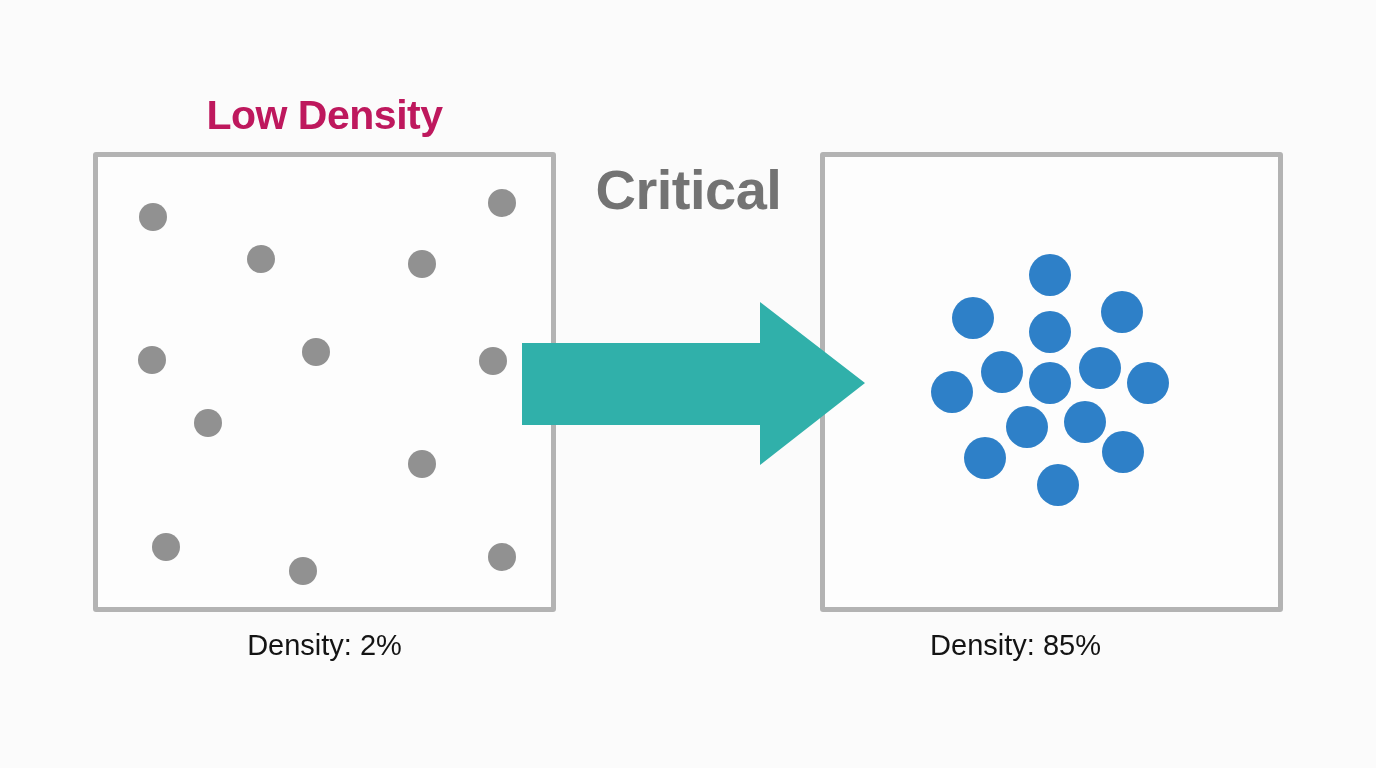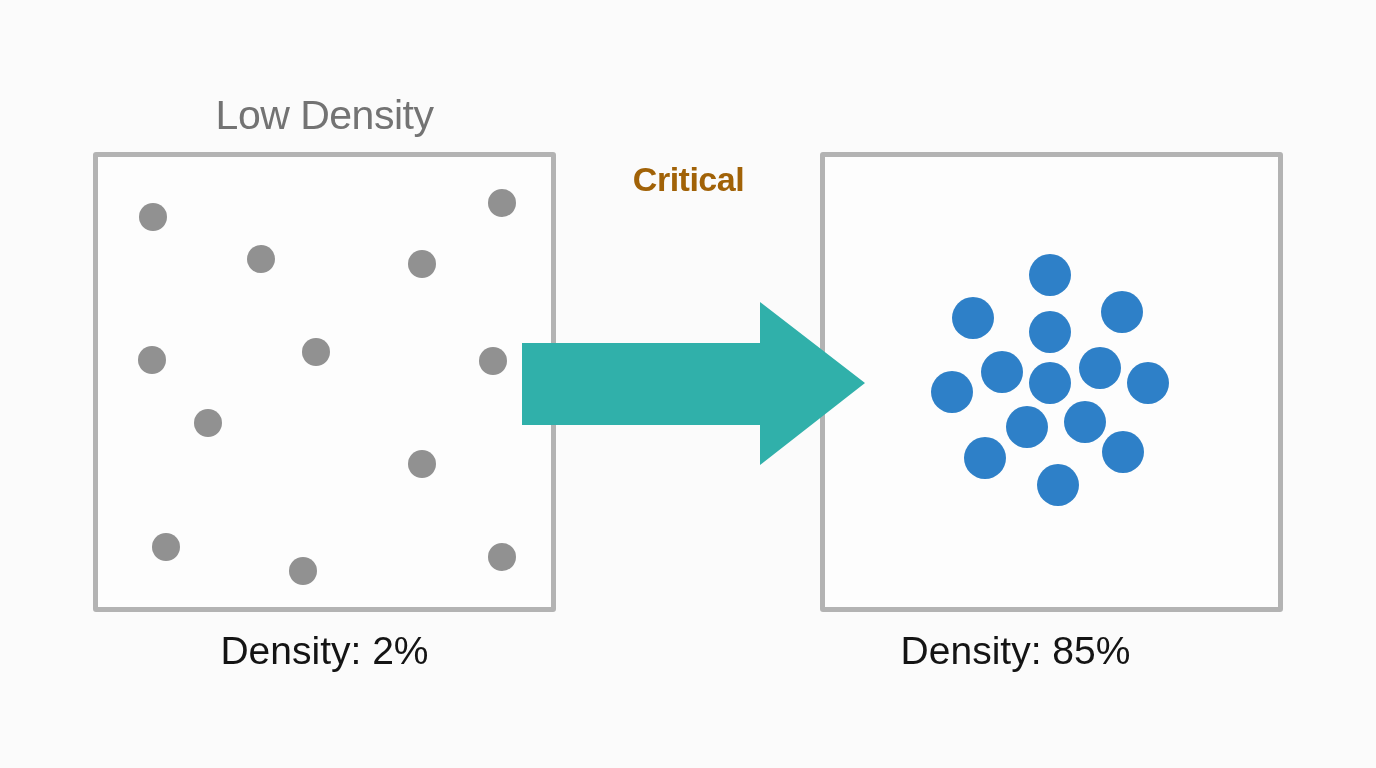--- a/index.html
+++ b/index.html
@@ -25,8 +25,8 @@
   .panel-title {
     position: absolute;
     font-size: 41px;
-    font-weight: normal;
-    color: #737373;
+    font-weight: bold;
+    color: #be185d;
     letter-spacing: -0.5px;
     text-align: center;
     white-space: nowrap;

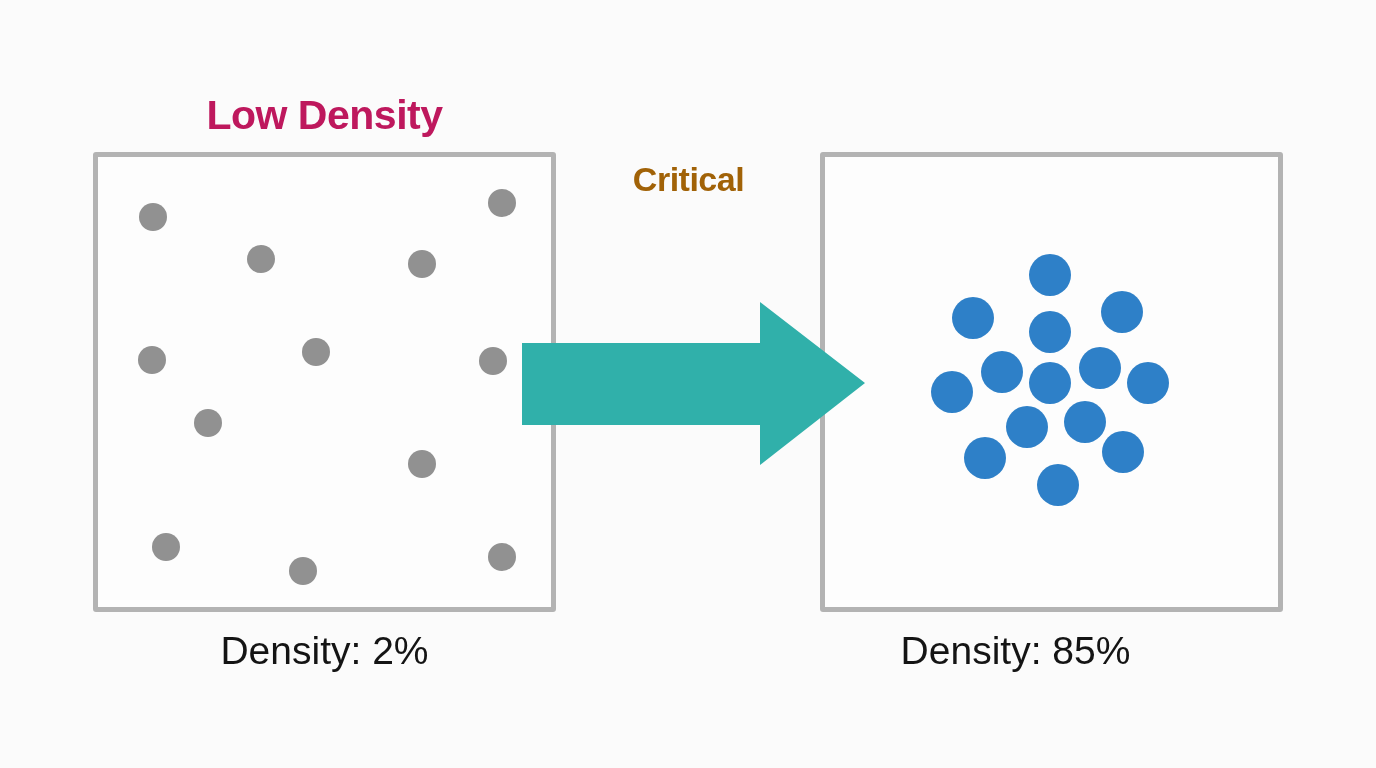--- a/index.html
+++ b/index.html
@@ -82,10 +82,10 @@
     top: 162px;
     width: 245px;
     text-align: center;
-    font-size: 34px;
+    font-size: 56px;
     font-weight: bold;
     line-height: 1.0;
-    color: #a16207;
+    color: #737373;
     letter-spacing: -0.5px;
   }
   #transition-label .line { display: block; }

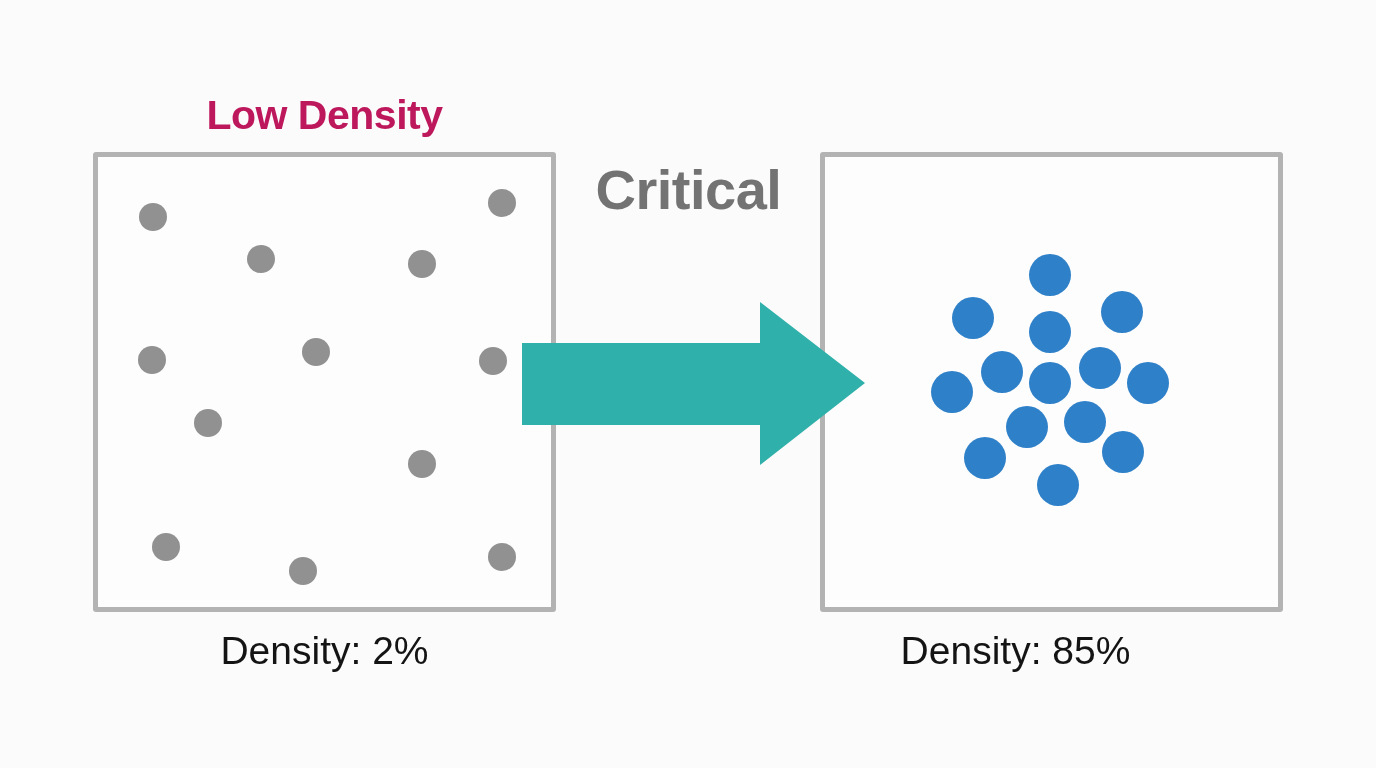--- a/index.html
+++ b/index.html
@@ -66,7 +66,7 @@
   
   .caption {
     position: absolute;
-    font-size: 39px;
+    font-size: 29px;
     font-weight: normal;
     color: #141414;
     text-align: center;

